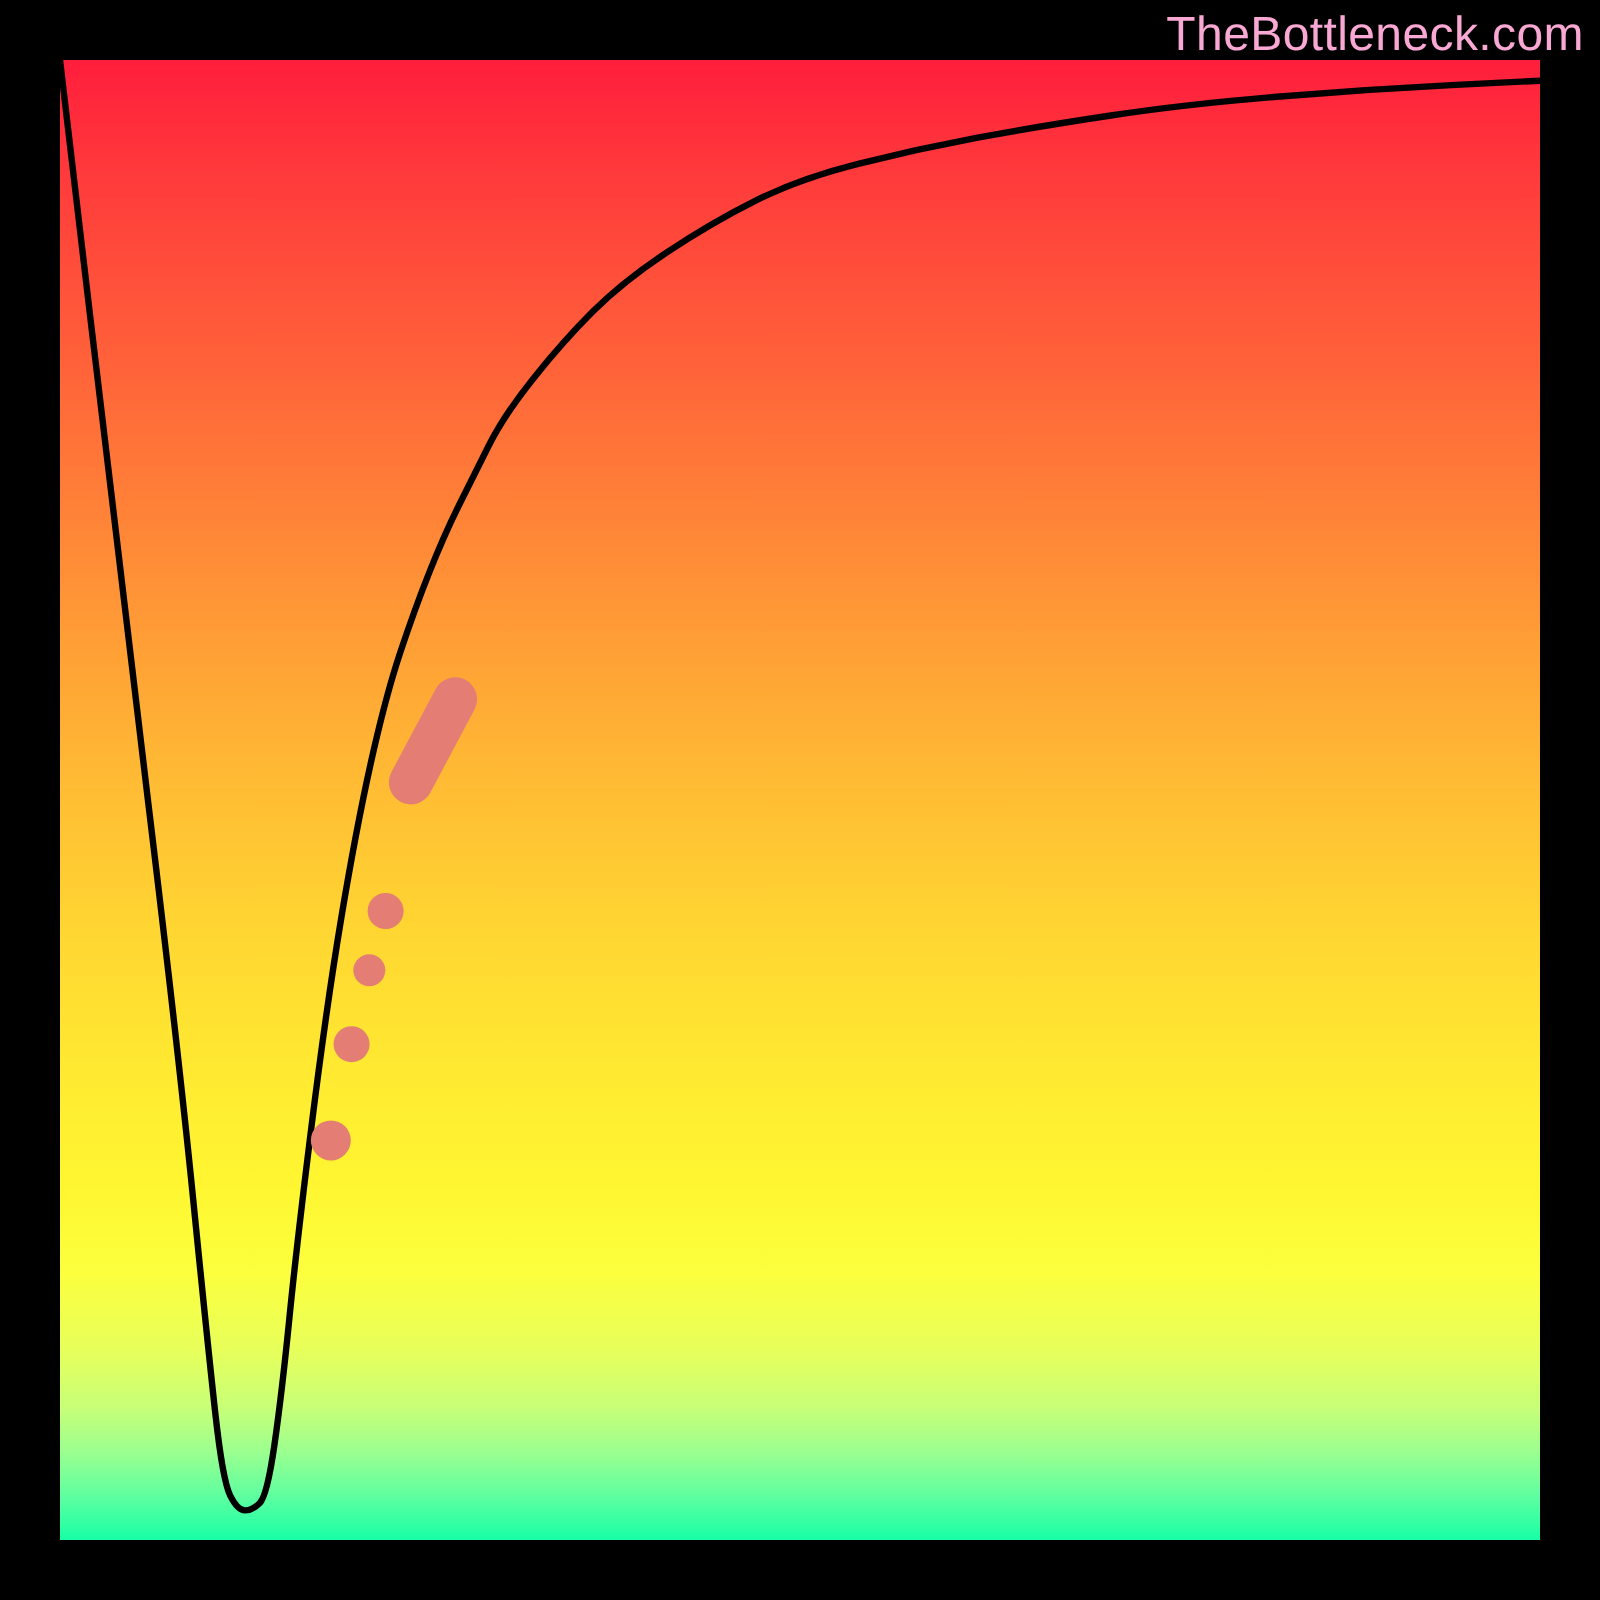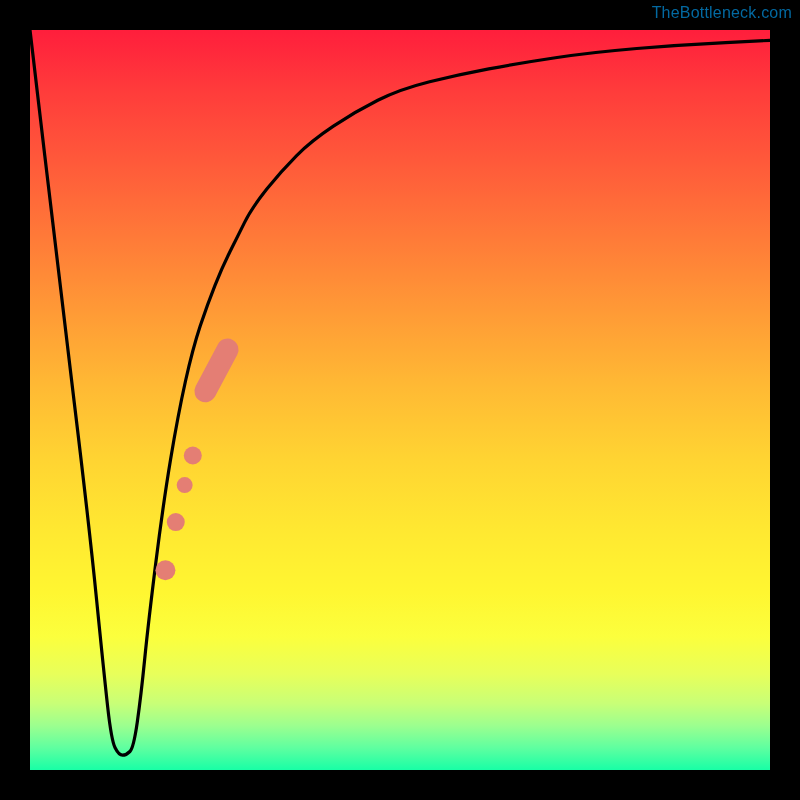--- a/index.html
+++ b/index.html
@@ -46,8 +46,8 @@
     position: absolute;
     top: 4px;
     right: 8px;
-    color: #0369a1;
-    font-size: 16px;
+    color: #f9a8d4;
+    font-size: 24px;
     font-weight: 500;
     letter-spacing: 0.2px;
     user-select: none;

